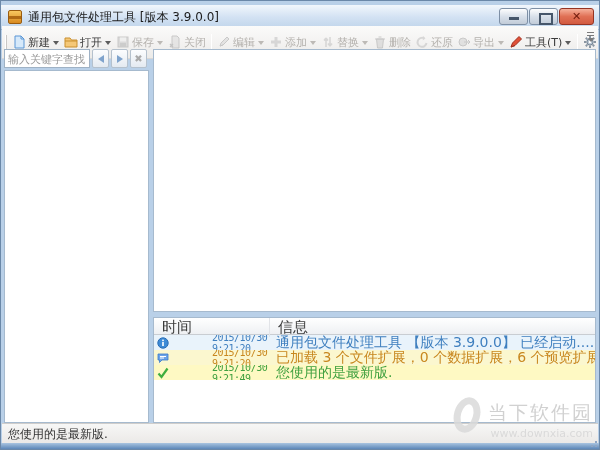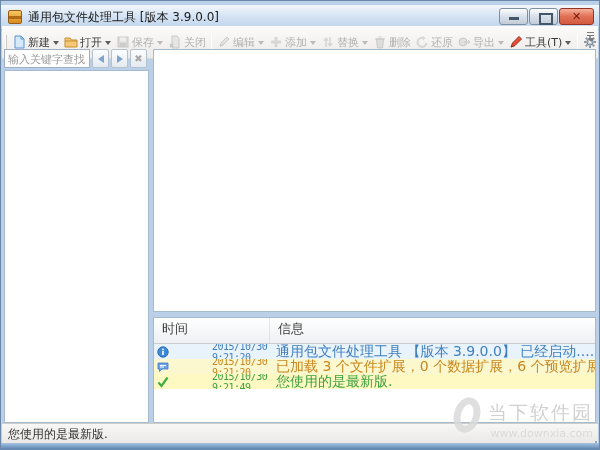--- a/index.html
+++ b/index.html
@@ -63,8 +63,8 @@
   .main { position:absolute; left:152px; top:48px; right:3px; height:263px; background:#fff; border:1px solid #a6bace; }
   
   .logpanel { position:absolute; left:152px; top:316px; right:3px; bottom:26px; background:#fff; border:1px solid #a6bace; overflow:hidden; }
-  .log-header { display:flex; height:26px; background:linear-gradient(#ffffff,#eef0f3);
-    border-bottom:1px solid #c9cdd2; font-size:13px; color:#3c3c3c; }
+  .log-header { display:flex; height:17px; background:linear-gradient(#ffffff,#eef0f3);
+    border-bottom:1px solid #c9cdd2; font-size:15px; color:#3c3c3c;align-items:center; }
   .log-header .c1 { width:116px; padding:2px 0 0 8px; border-right:1px solid #e2e4e8; }
   .log-header .c2 { flex:1; padding:2px 0 0 8px; }
   .log-row { display:flex; height:15px; align-items:center; font-size:10px; overflow:hidden; }

